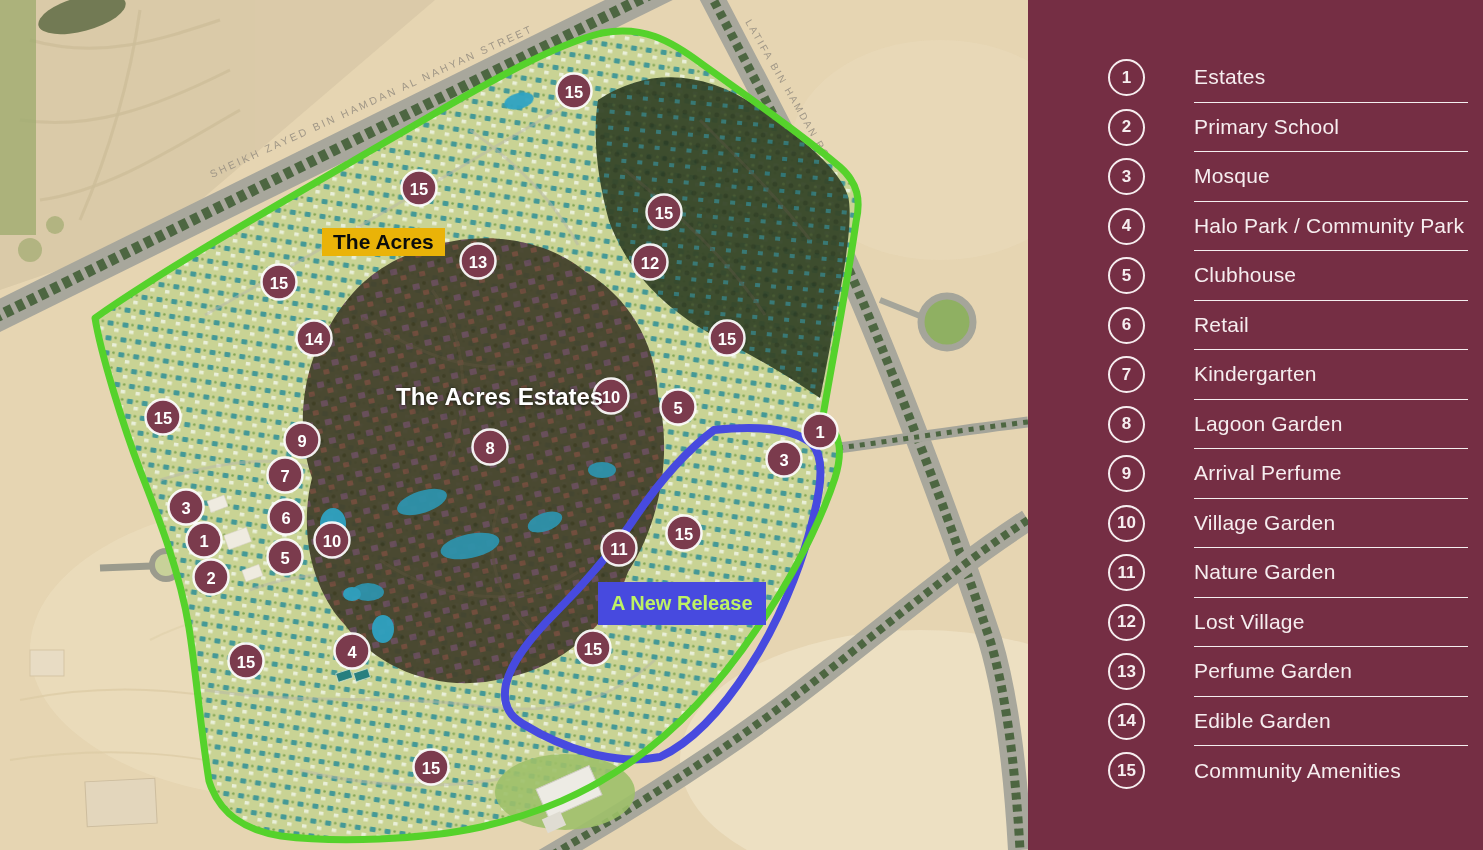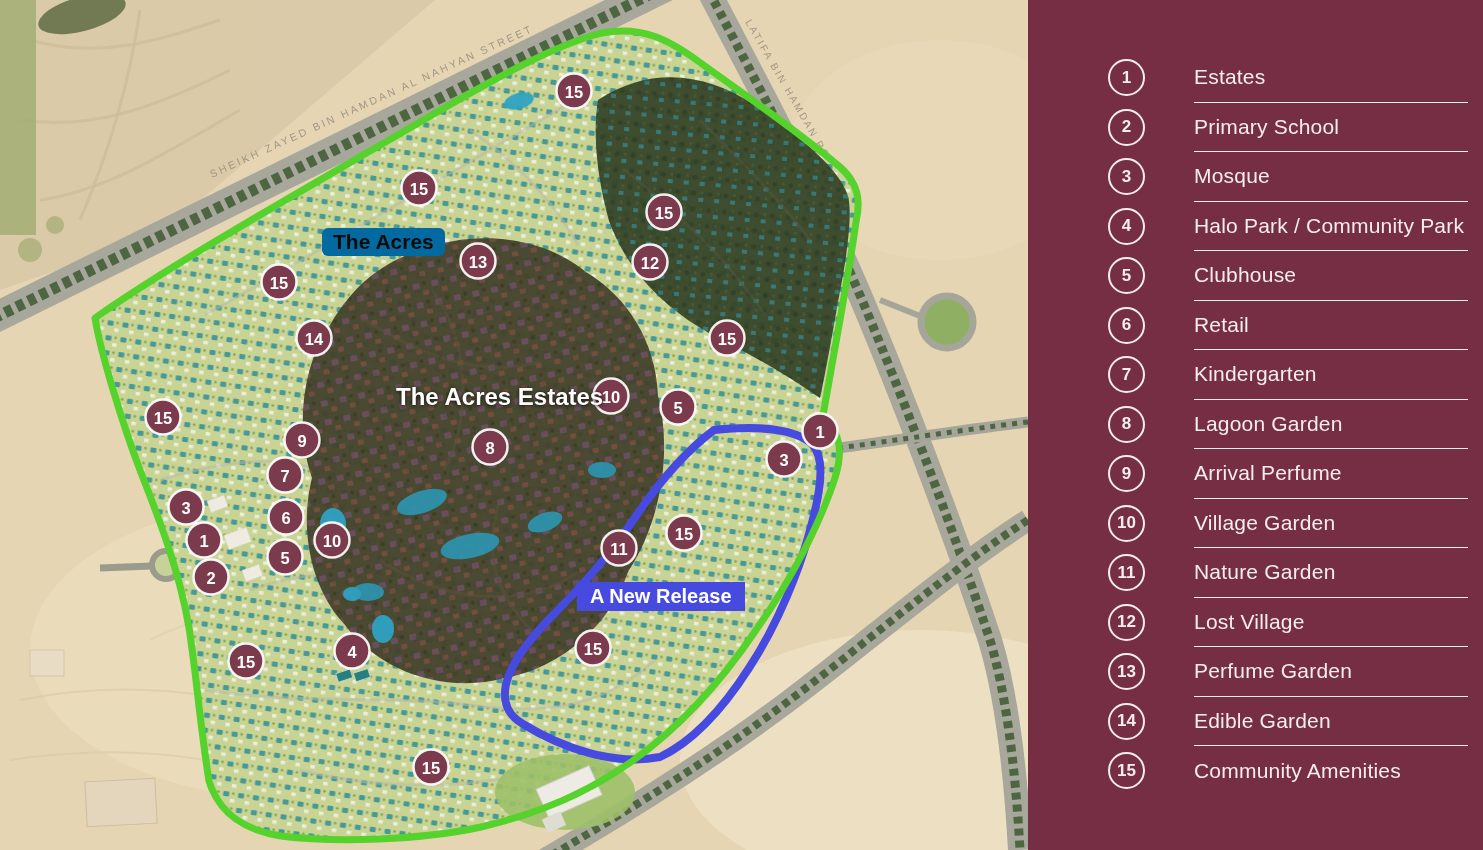--- a/index.html
+++ b/index.html
@@ -284,7 +284,7 @@
       </g>
   </svg>
 
-  <div class="map-label label-acres" style="background: #0369a1; border-radius: 6px;">The Acres</div>
+  <div class="map-label label-acres" style="background: #eab308;">The Acres</div>
   <div class="map-label label-estates">The Acres Estates</div>
   <div class="map-label label-release" style="background: rgb(71, 74, 223);">A New Release</div>
 </div>

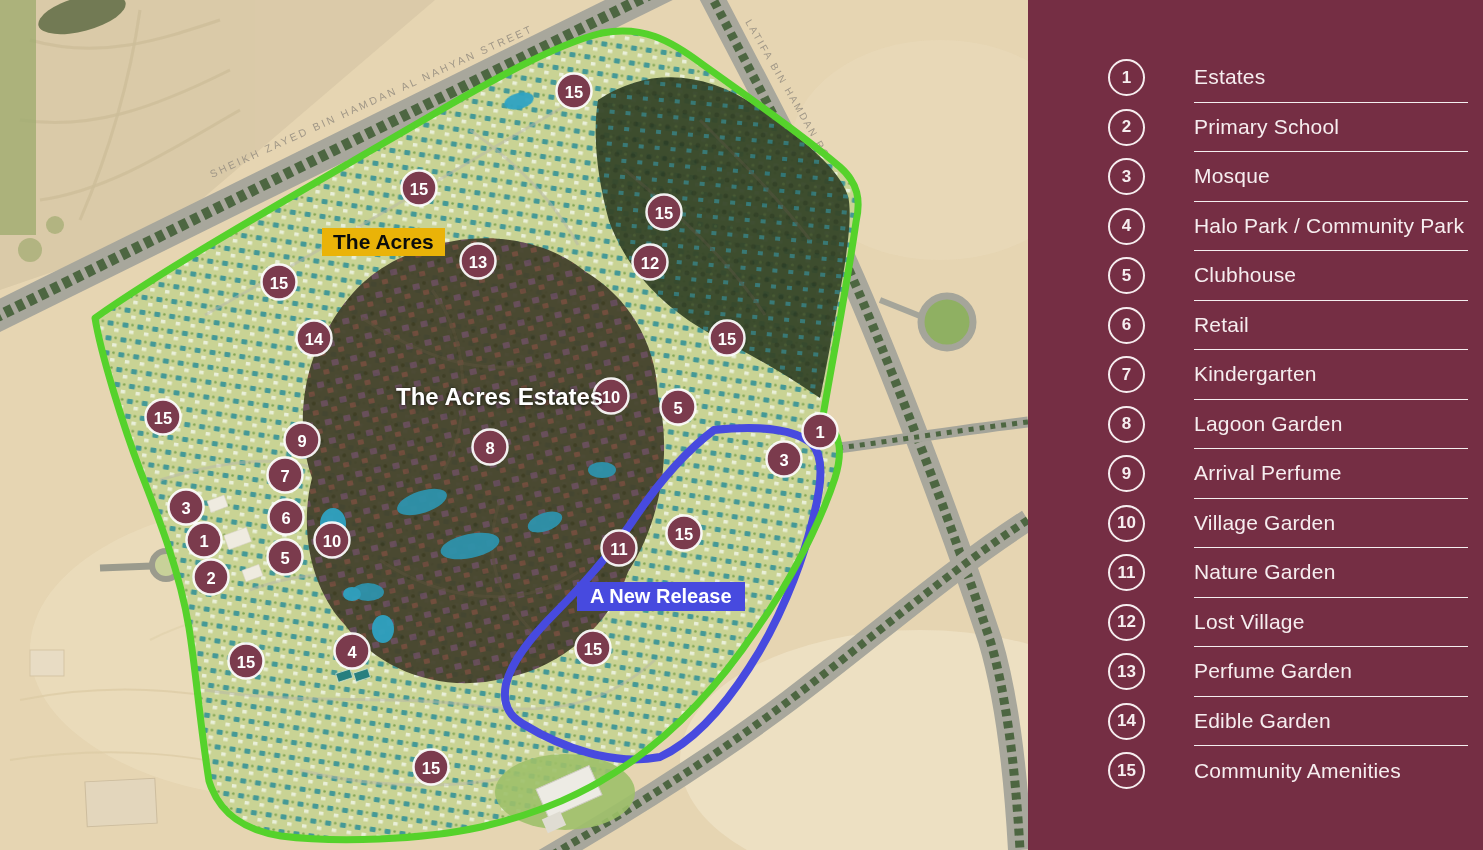--- a/index.html
+++ b/index.html
@@ -14,7 +14,7 @@
   .label-acres{left:322px;top:228px;padding:2px 11px;font-size:21px;color:#0c0d0b;}
   .label-estates{left:396px;top:368px;font-size:24px;color:#ffffff;
     text-shadow:0 1px 4px rgba(0,0,0,.65), 0 0 2px rgba(0,0,0,.4);margin-top:15px;}
-  .label-release{left:577px;top:582px;padding:3px 13px;font-size:20px;color:#ffffff;}
+  .label-release{left:598px;top:582px;padding:10px 13px;font-size:20px;color:#bef264;}
   
   .panel{position:absolute;left:1028px;top:0;width:455px;height:850px;background:#752E44;}
   .legend{padding-top:53px;}

